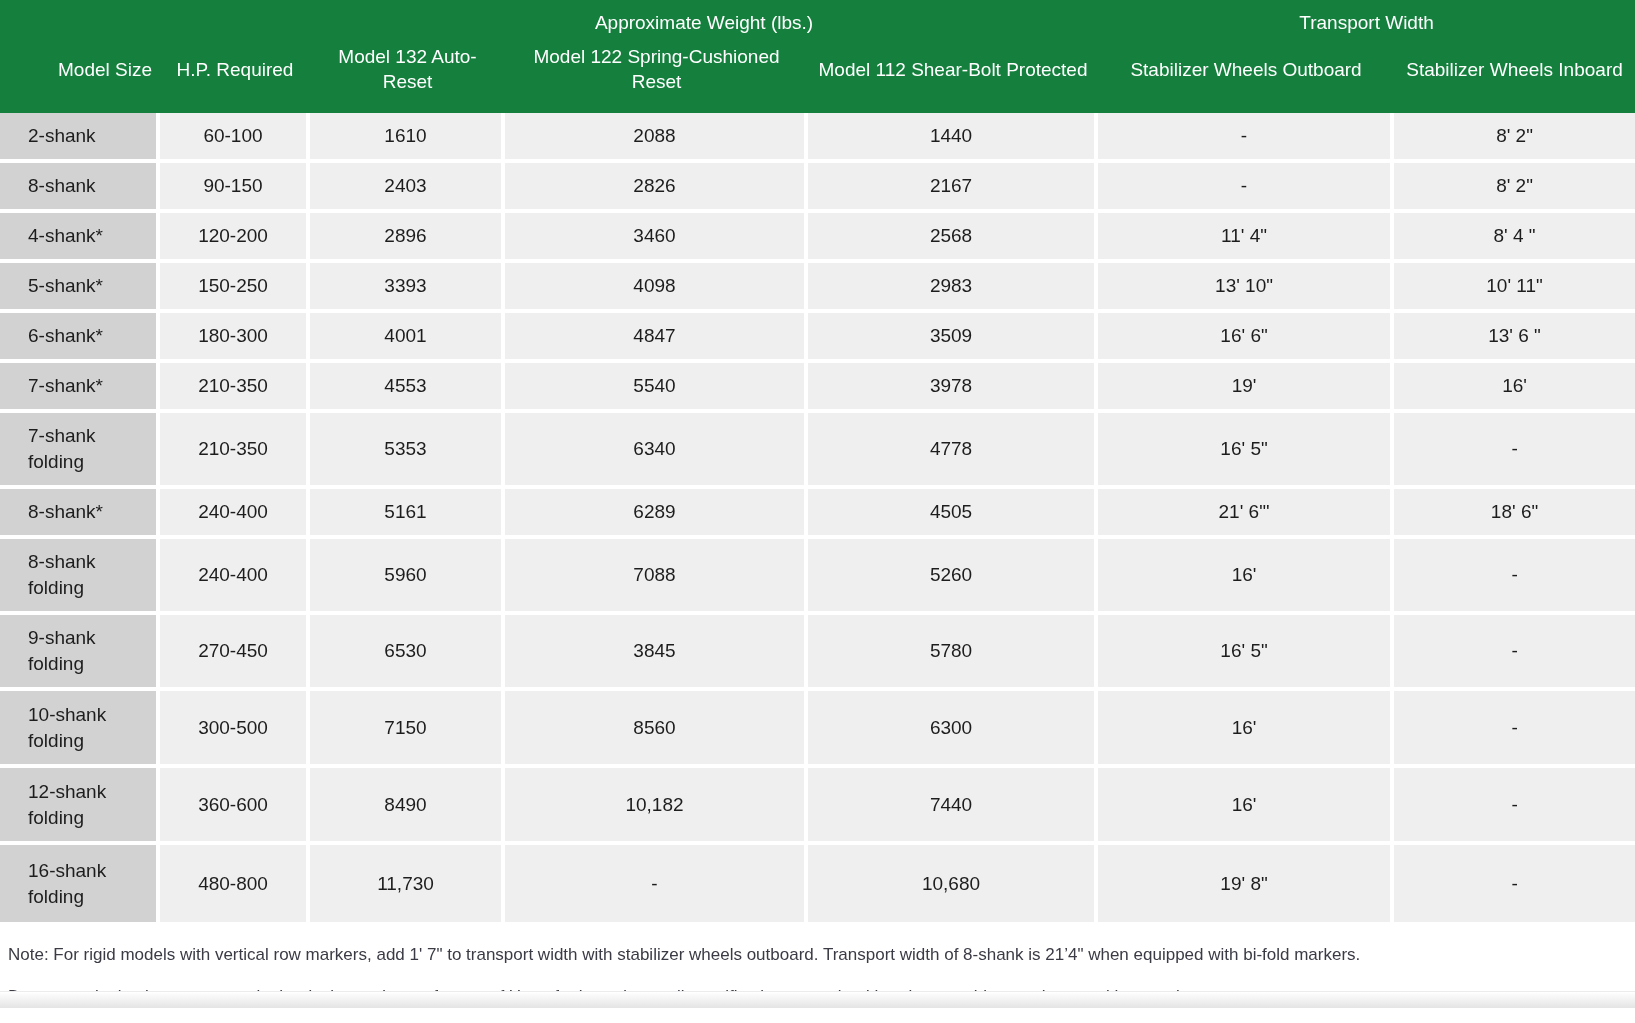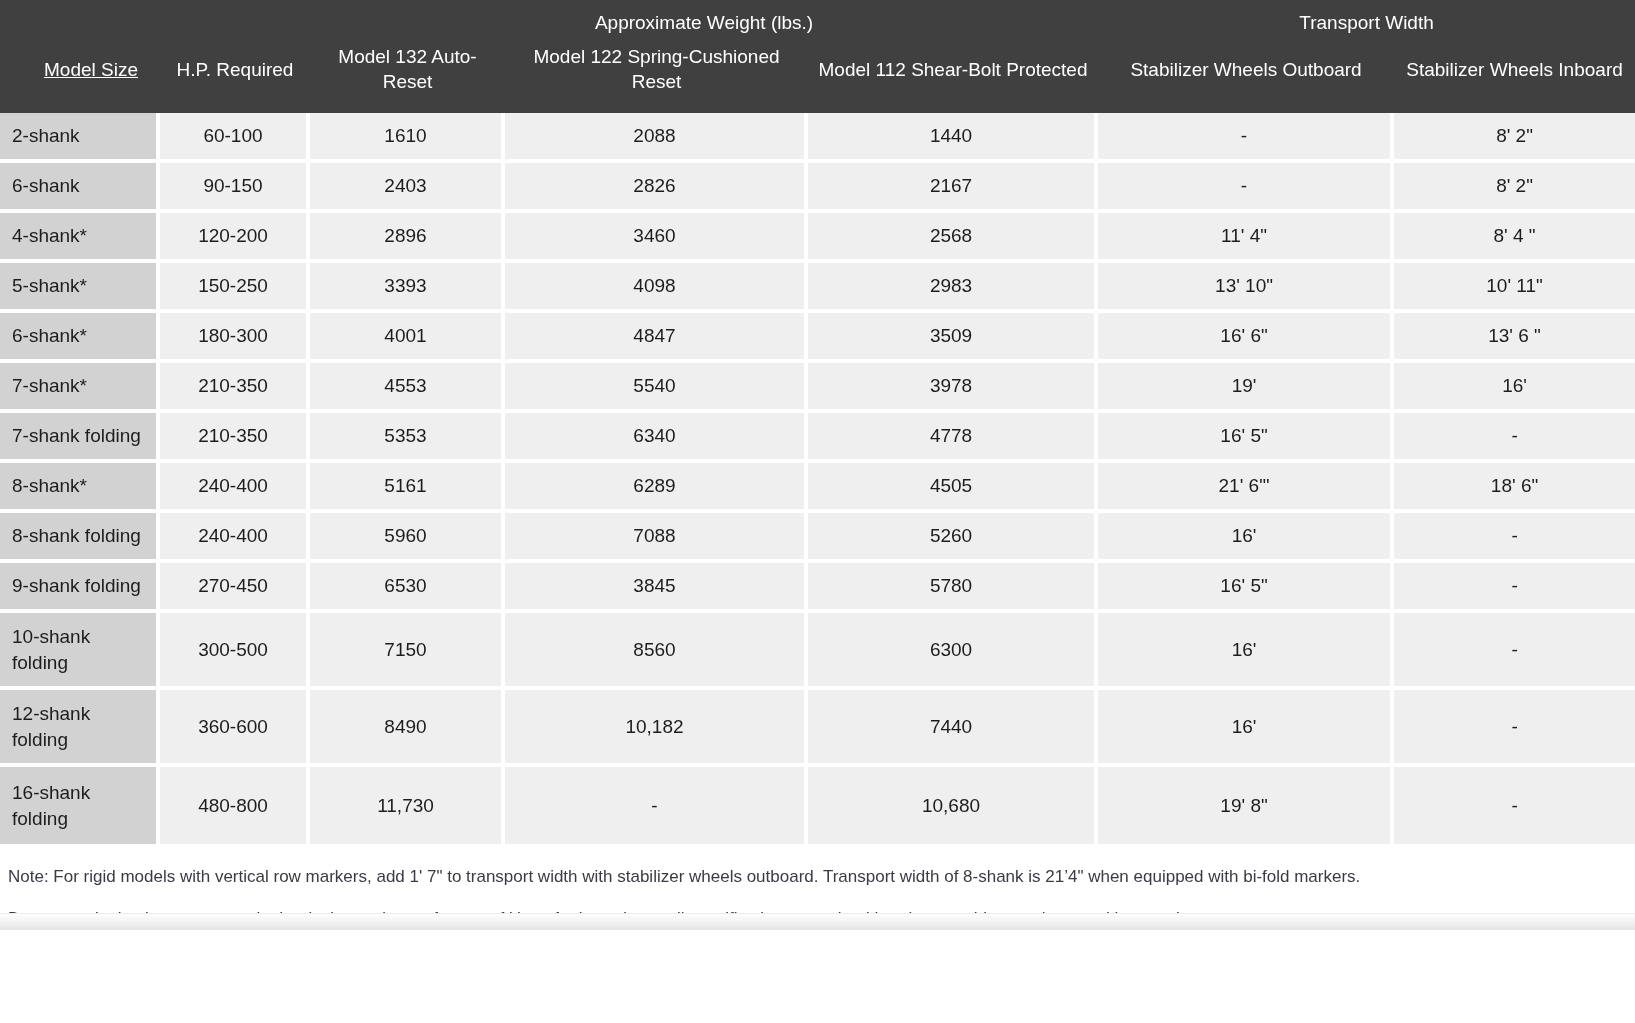--- a/index.html
+++ b/index.html
@@ -40,7 +40,7 @@
   
   thead tr.group-row th,
   thead tr.head-row th {
-    background: #404040;
+    background: #15803d;
     color: #ffffff;
     font-weight: normal;
     padding: 0;

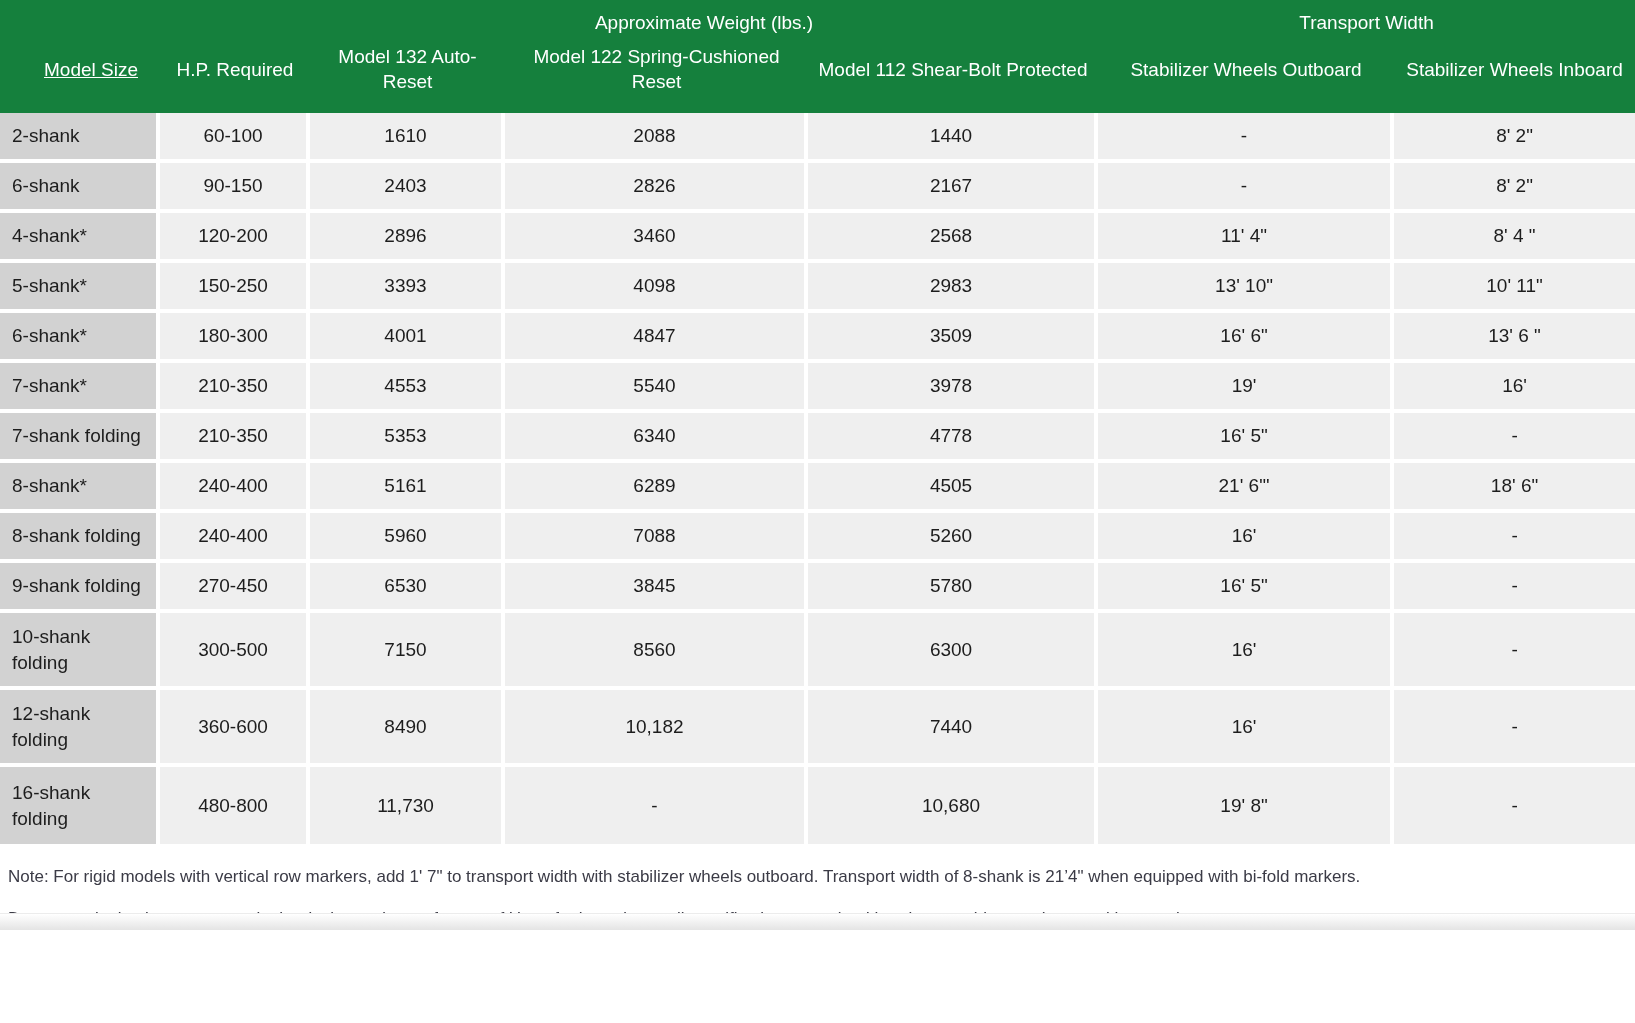--- a/index.html
+++ b/index.html
@@ -63,9 +63,8 @@
     padding: 0 8px 10px 8px;
   }
   thead tr.head-row th.model-head {
-    text-align: center;
+    text-align: right;
     padding-left: 30px;
-    text-decoration: underline;
   }
   .grp-blank { background: #282828; }
 

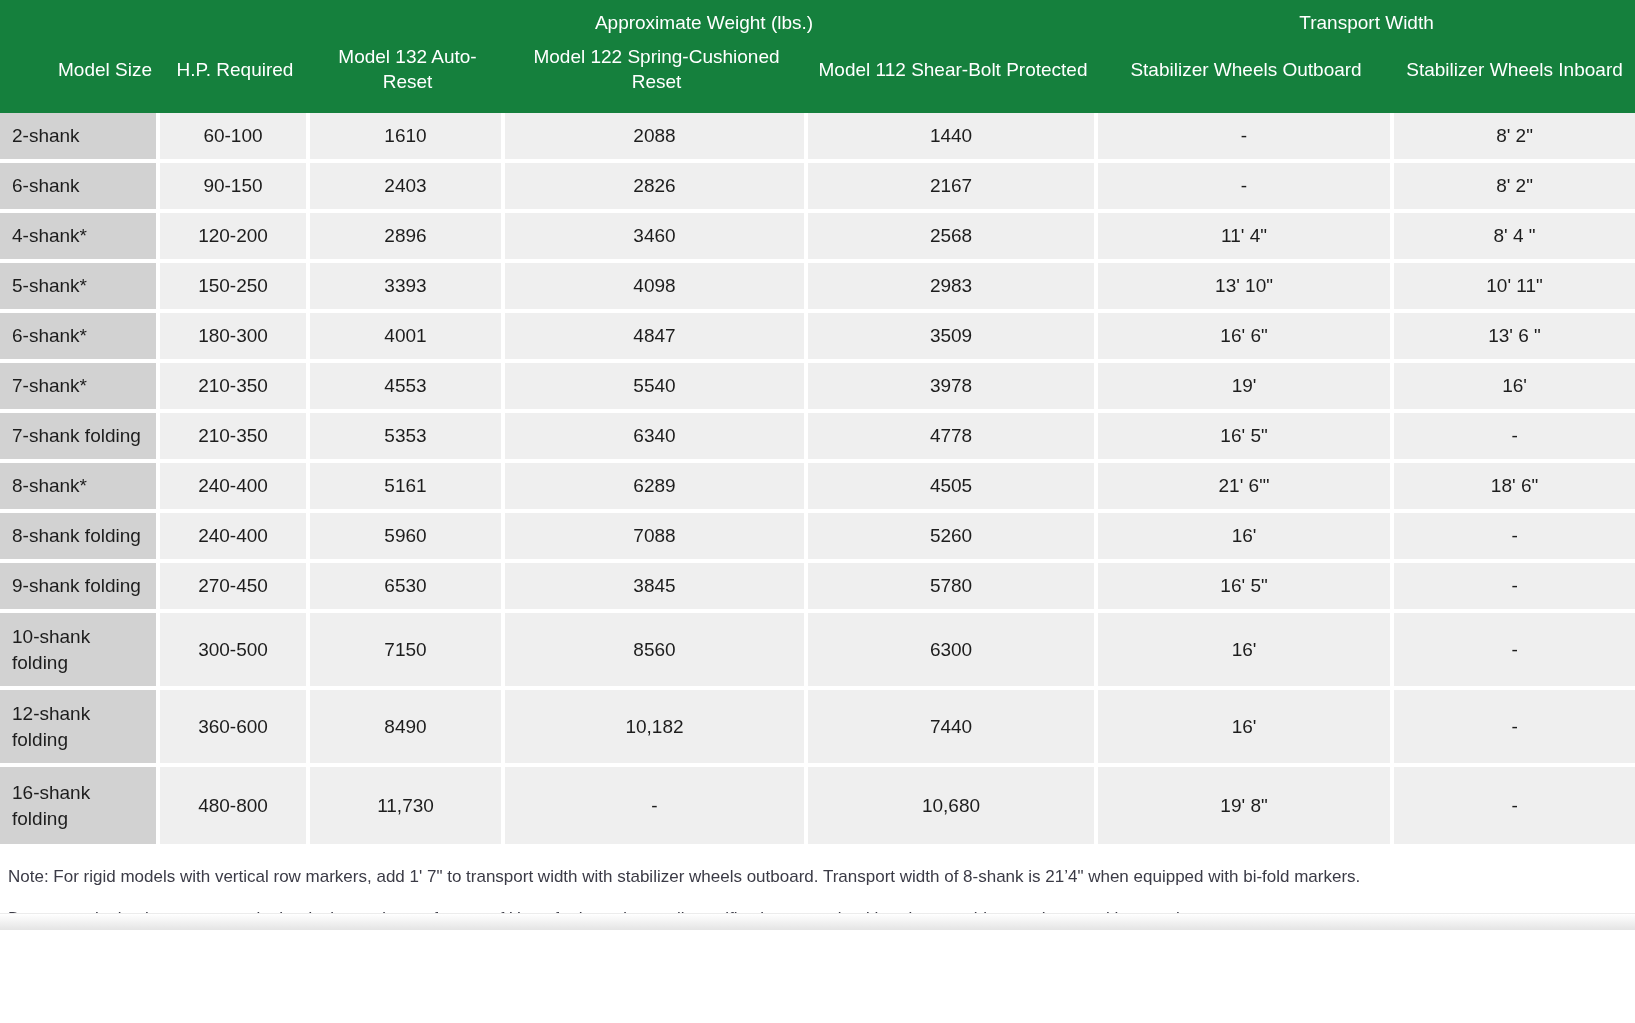--- a/index.html
+++ b/index.html
@@ -88,7 +88,7 @@
   tbody td.model-cell {
     background: #d2d2d2;
     text-align: left;
-    padding-left: 12px;
+    padding-left: 28px;
     padding-right: 10px;
     border-right: 4px solid #ffffff;
   }

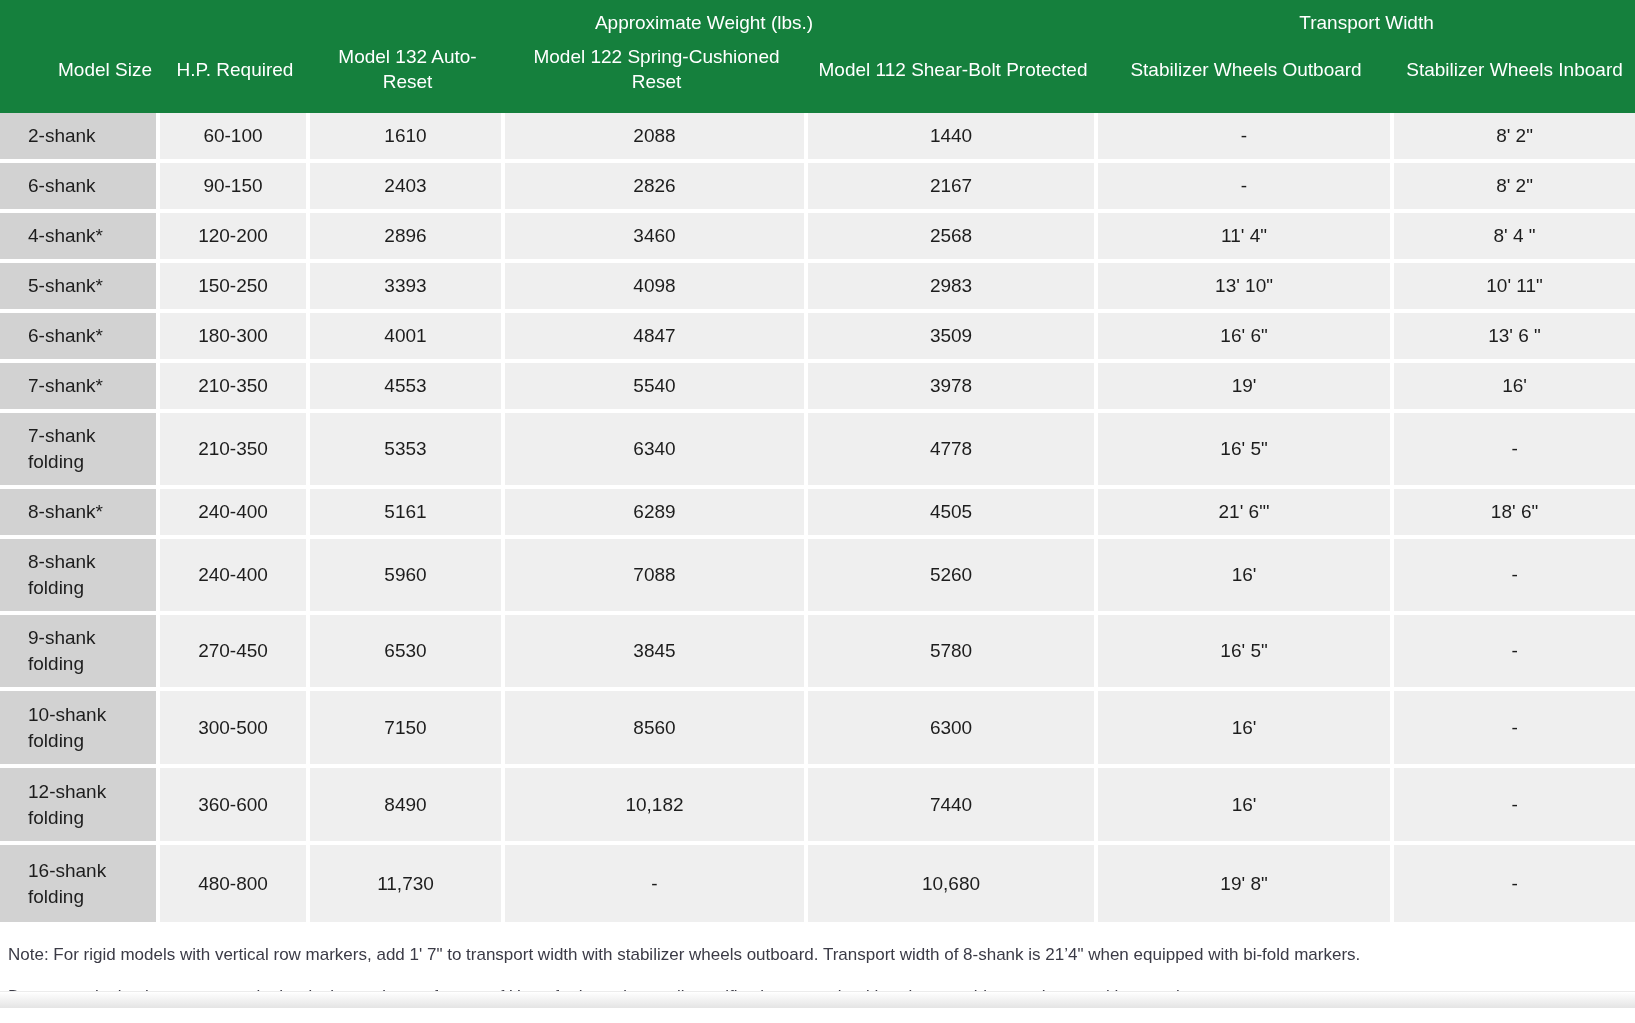--- a/index.html
+++ b/index.html
@@ -180,7 +180,7 @@
           <td>8' 2"</td>
         </tr>
         <tr>
-          <td class="model-cell">6-shank</td>
+          <td class="model-cell">8-shank</td>
           <td>90-150</td>
           <td>2403</td>
           <td>2826</td>

